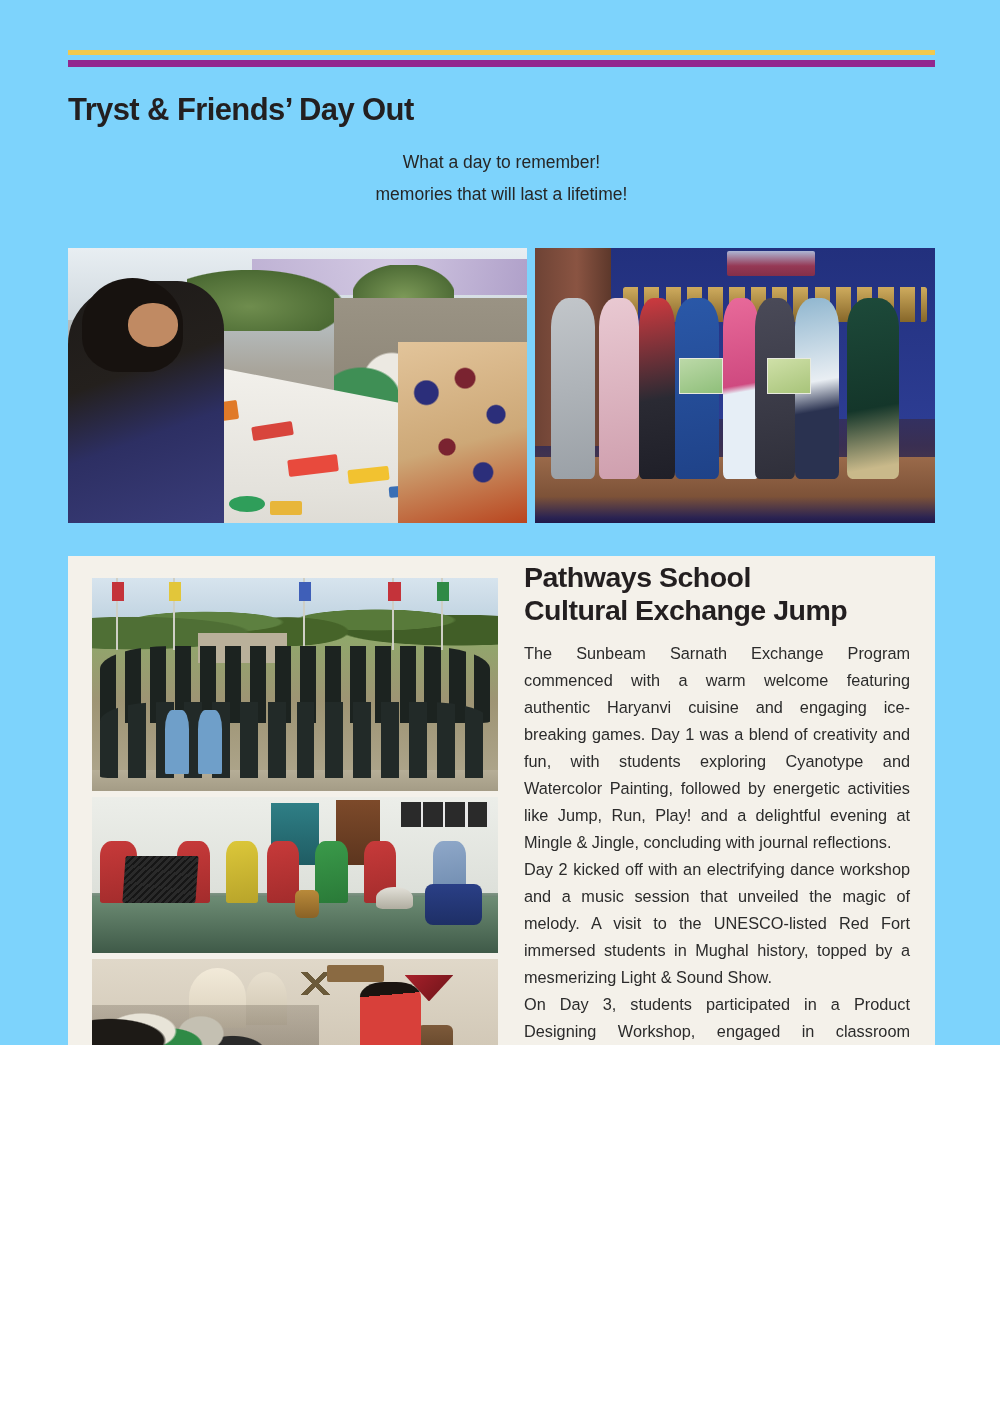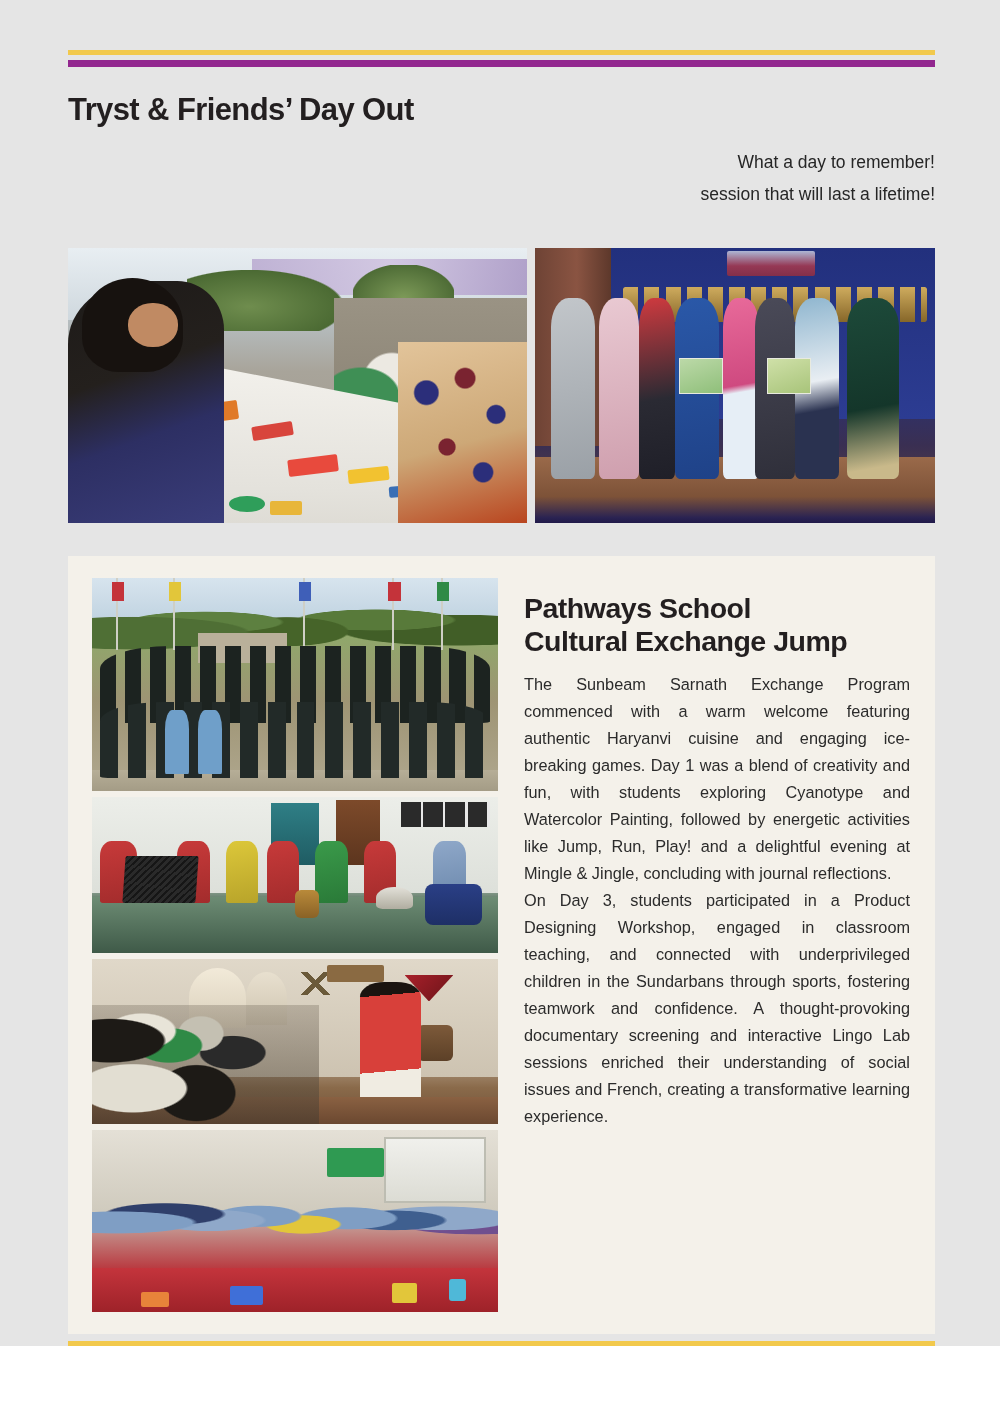--- a/index.html
+++ b/index.html
@@ -16,8 +16,8 @@
   .page {
     position: relative;
     width: 1000px;
-    height: 1346px;
-    background: #e5e5e5;
+    height: 1045px;
+    background: #7dd3fc;
     overflow: hidden;
   }
 

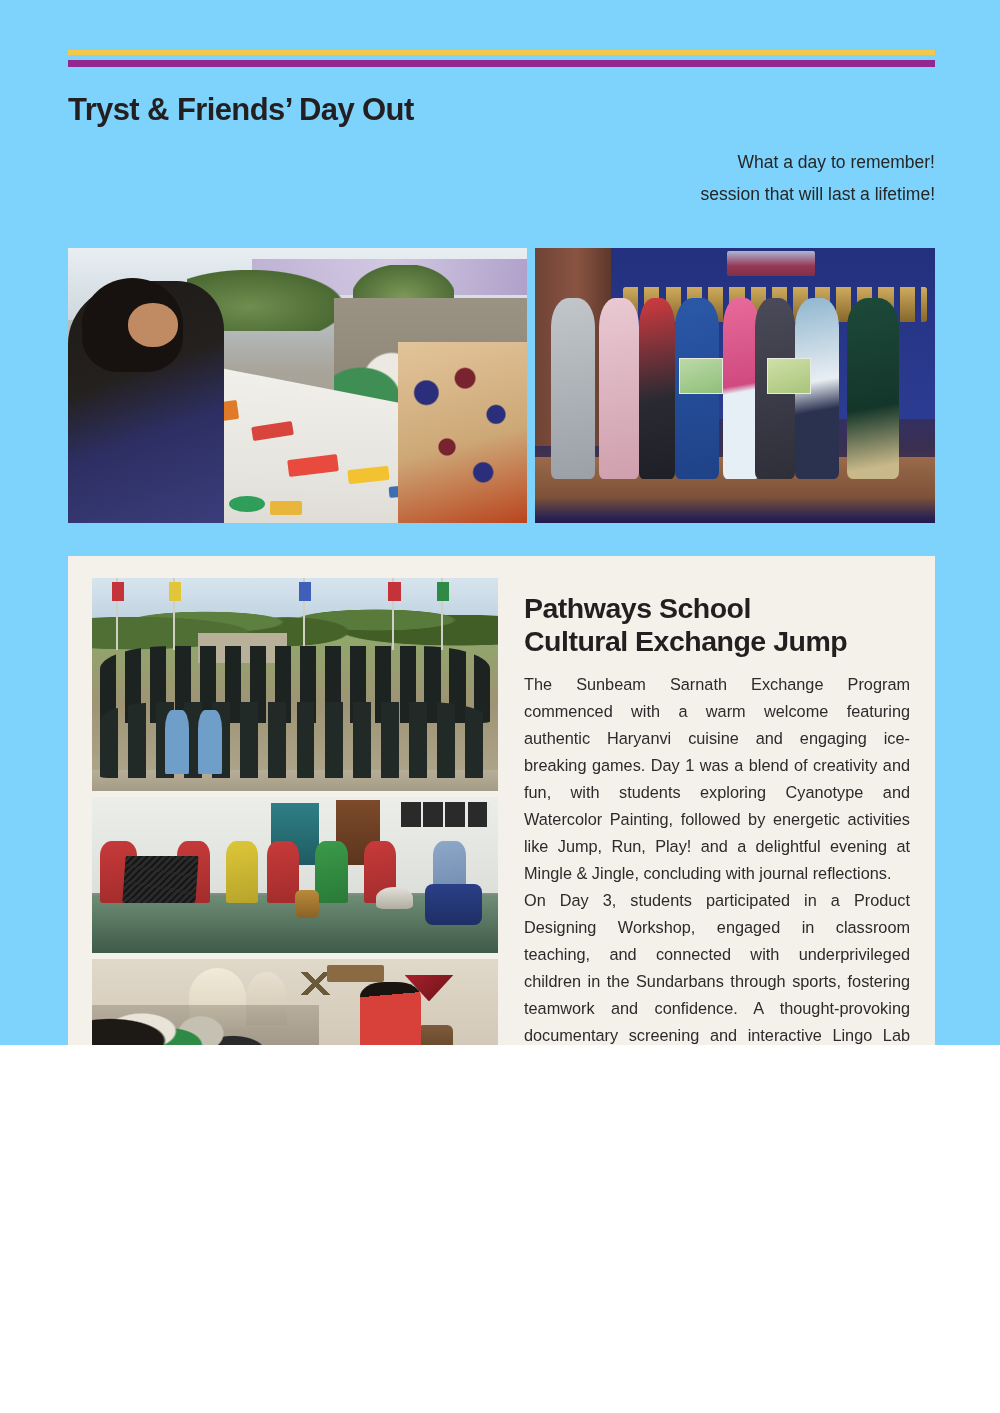--- a/index.html
+++ b/index.html
@@ -63,7 +63,7 @@
     line-height: 32px;
     color: #262626;
   }
-  .intro .line-lead { text-align: right; }
+  .intro .line-lead { text-align: center; }
   .intro .line-just {
     text-align: justify;
     text-align-last: left;

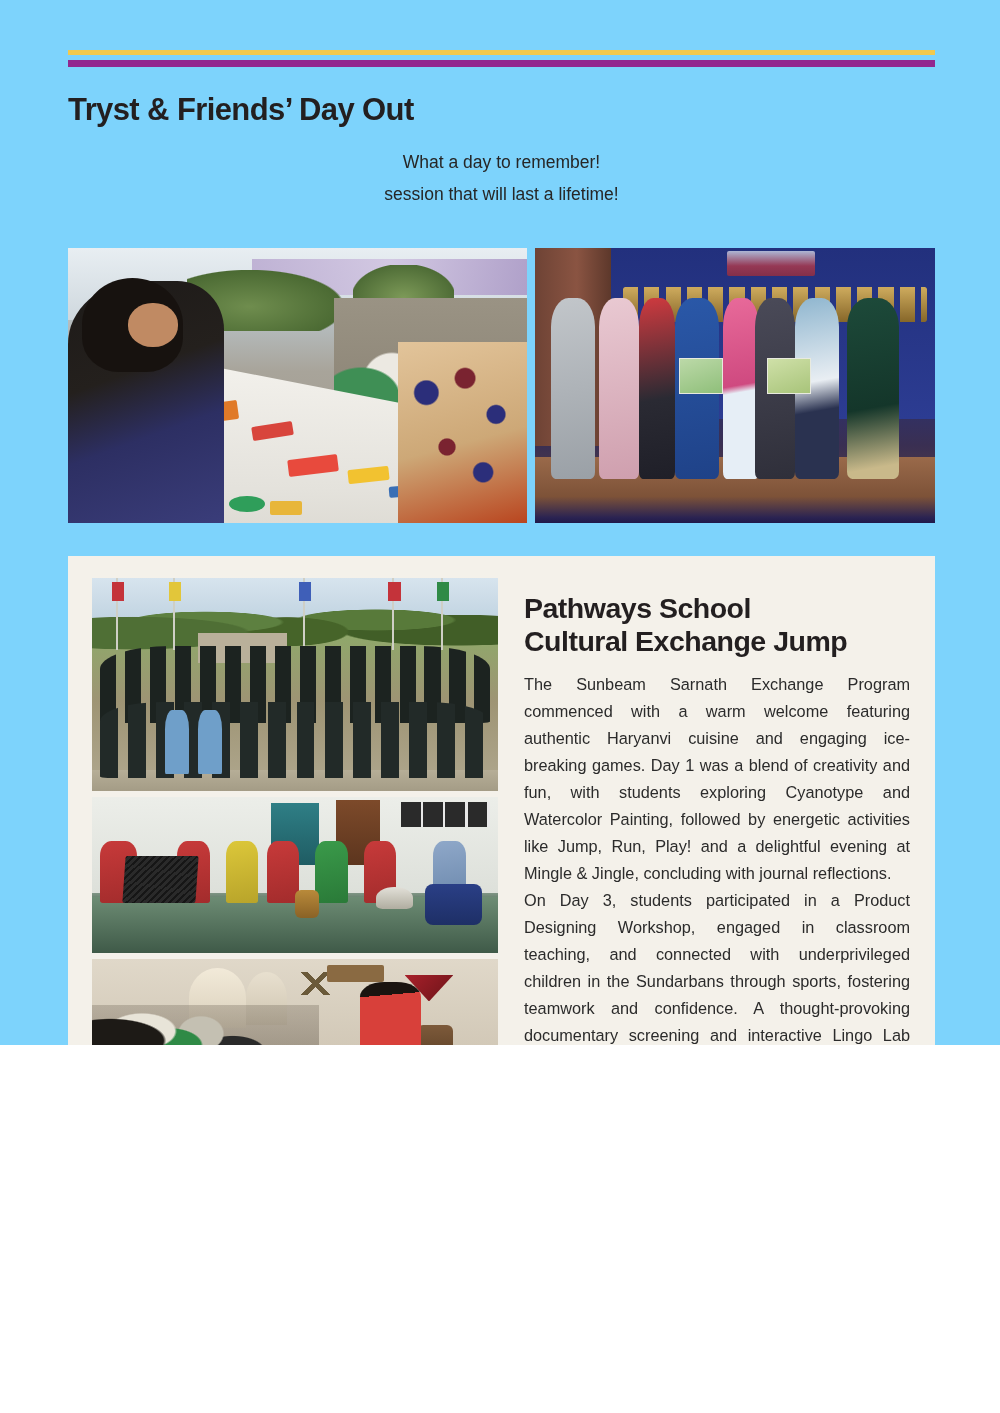--- a/index.html
+++ b/index.html
@@ -283,7 +283,7 @@
 
   <div class="intro">
     <div class="line-lead">What a day to remember!</div>
-    <div class="line-lead">session that will last a lifetime!</div>
+    <div class="line-lead">memories that will last a lifetime!</div>
   </div>
 
   <div class="photo-row">

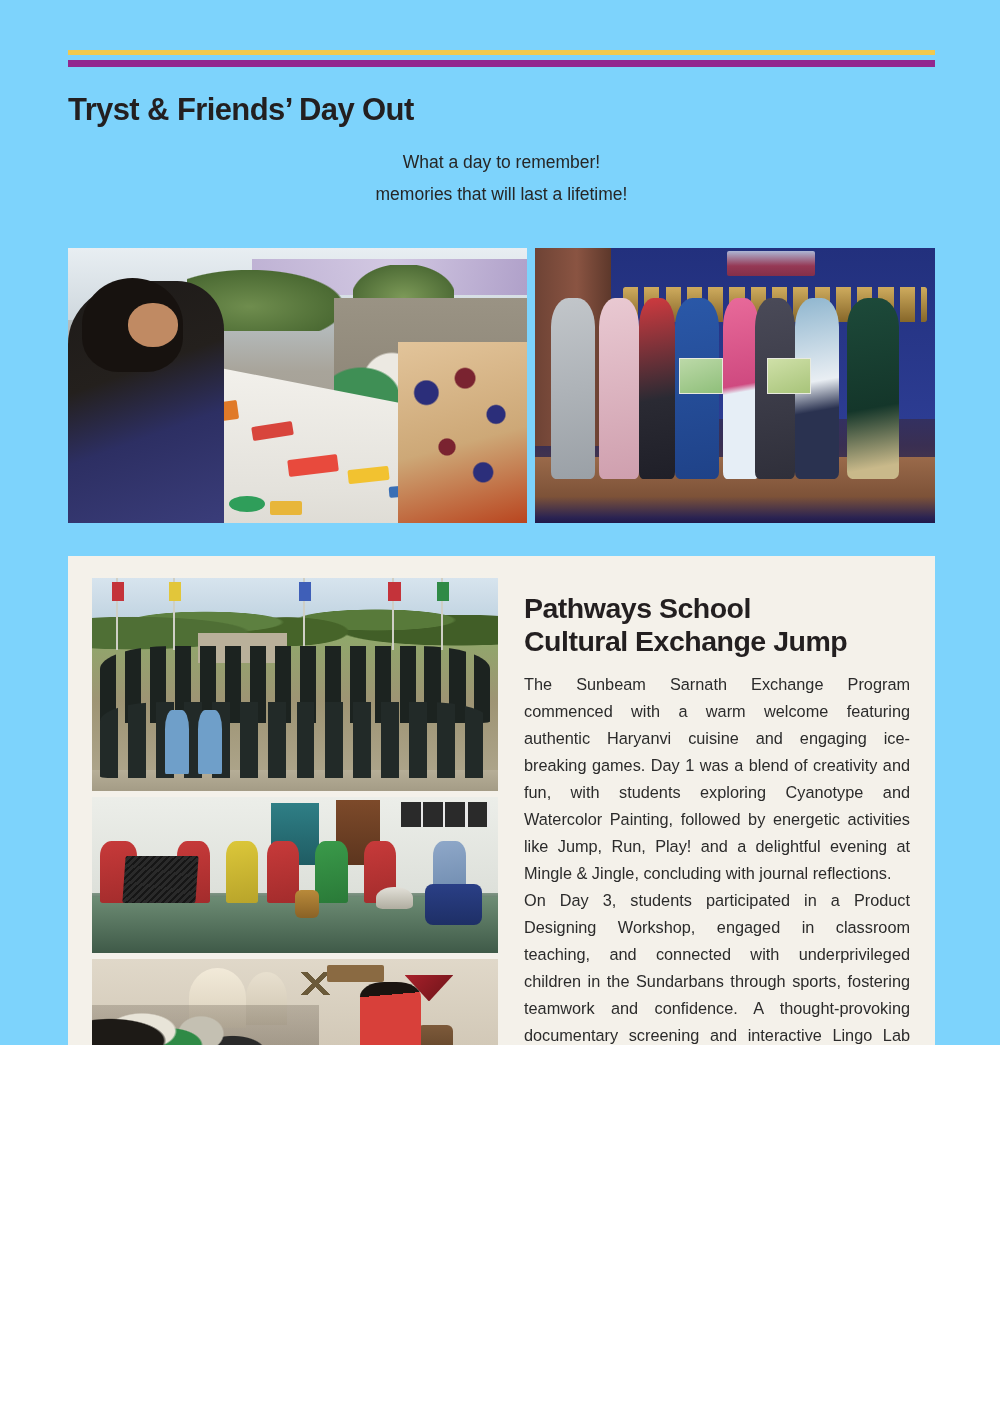--- a/index.html
+++ b/index.html
@@ -107,7 +107,7 @@
 
   .feature-right {
     flex: 1;
-    padding: 36px 25px 20px 16px;
+    padding: 5px 25px 20px 16px;
   }
   .feature-title {
     font-size: 28.5px;

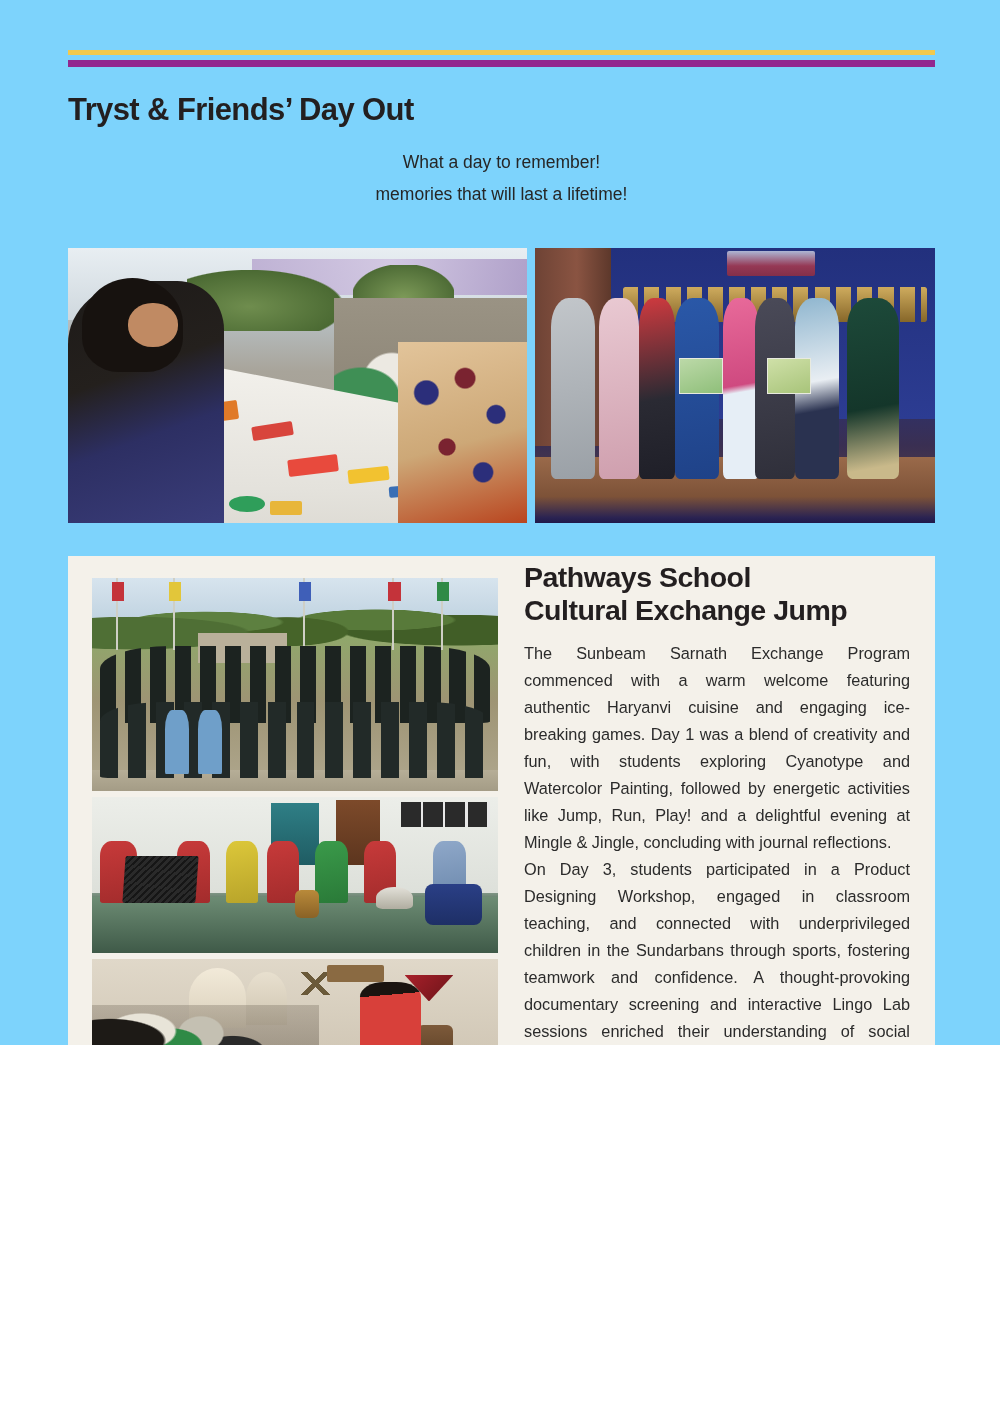--- a/index.html
+++ b/index.html
@@ -406,6 +406,7 @@
       </h2>
       <div class="feature-body">
         <p>The Sunbeam Sarnath Exchange Program commenced with a warm welcome featuring authentic Haryanvi cuisine and engaging ice-breaking games. Day 1 was a blend of creativity and fun, with students exploring Cyanotype and Watercolor Painting, followed by energetic activities like Jump, Run, Play! and a delightful evening at Mingle &amp; Jingle, concluding with journal reflections.</p>
+        <p>Day 2 kicked off with an electrifying dance workshop and a music session that unveiled the magic of melody. A visit to the UNESCO-listed Red Fort immersed students in Mughal history, topped by a mesmerizing Light &amp; Sound Show.</p>
         <p>On Day 3, students participated in a Product Designing Workshop, engaged in classroom teaching, and connected with underprivileged children in the Sundarbans through sports, fostering teamwork and confidence. A thought-provoking documentary screening and interactive Lingo Lab sessions enriched their understanding of social issues and French, creating a transformative learning experience.</p>
       </div>
     </div>

